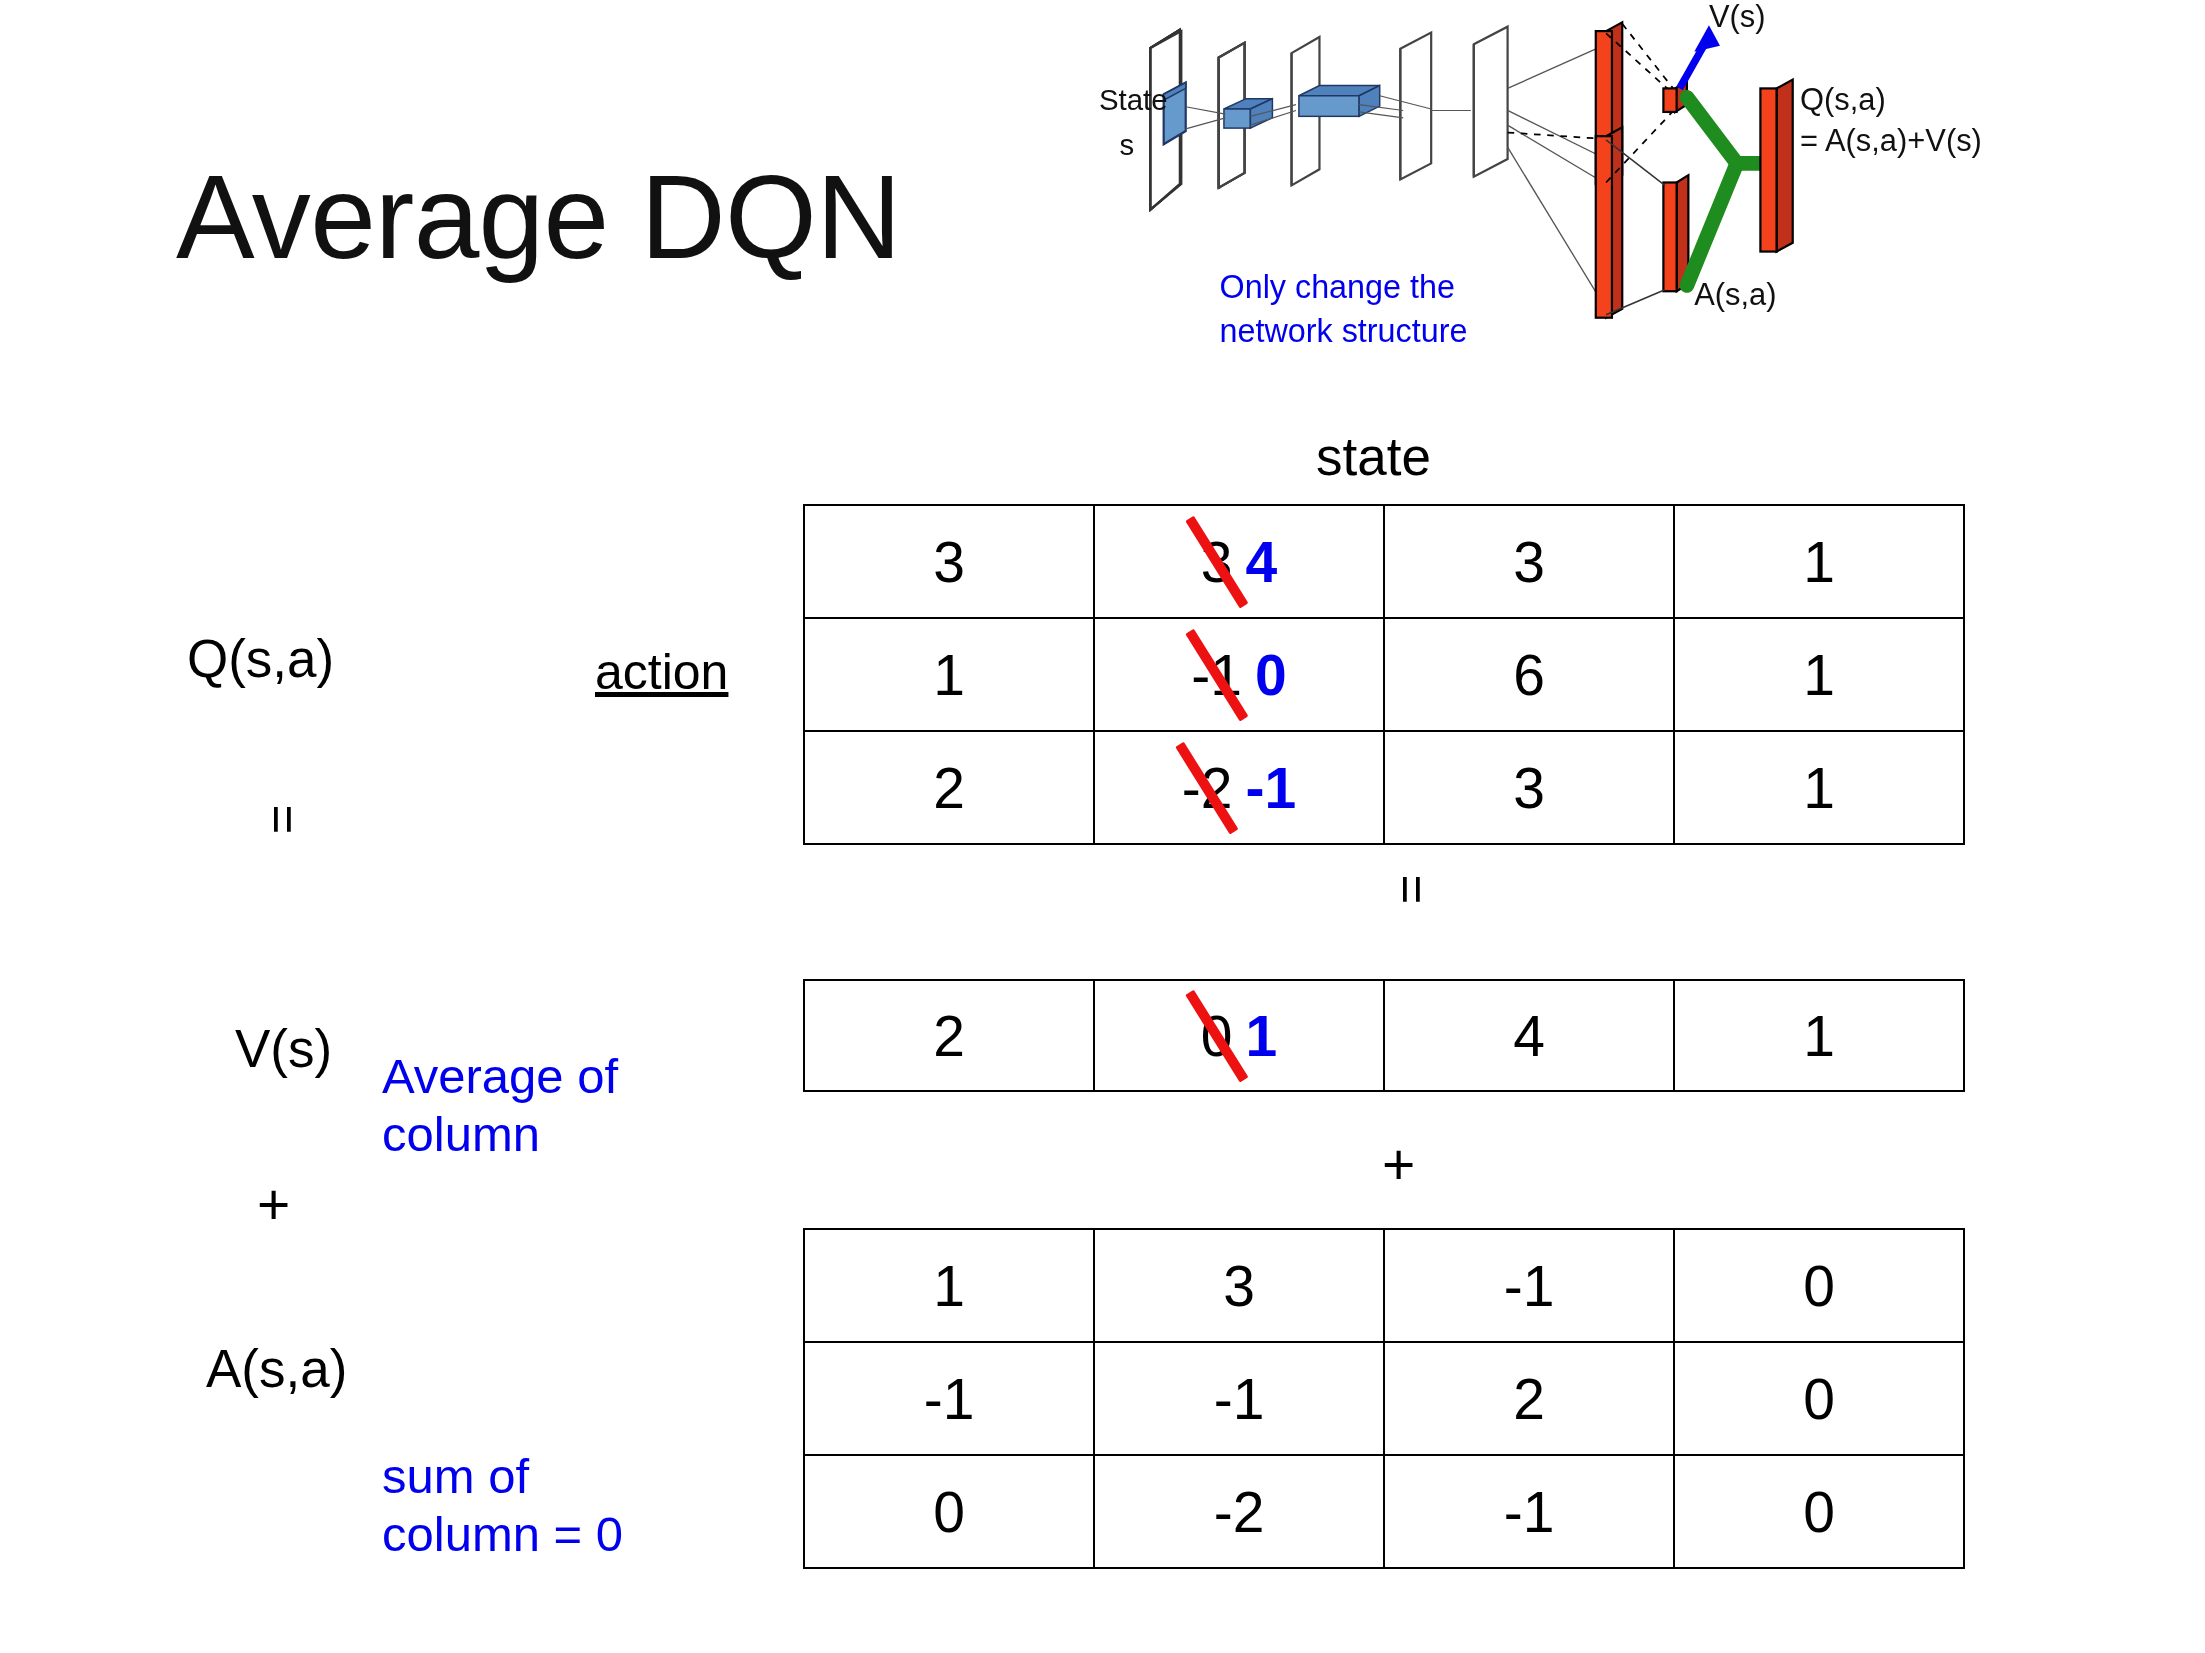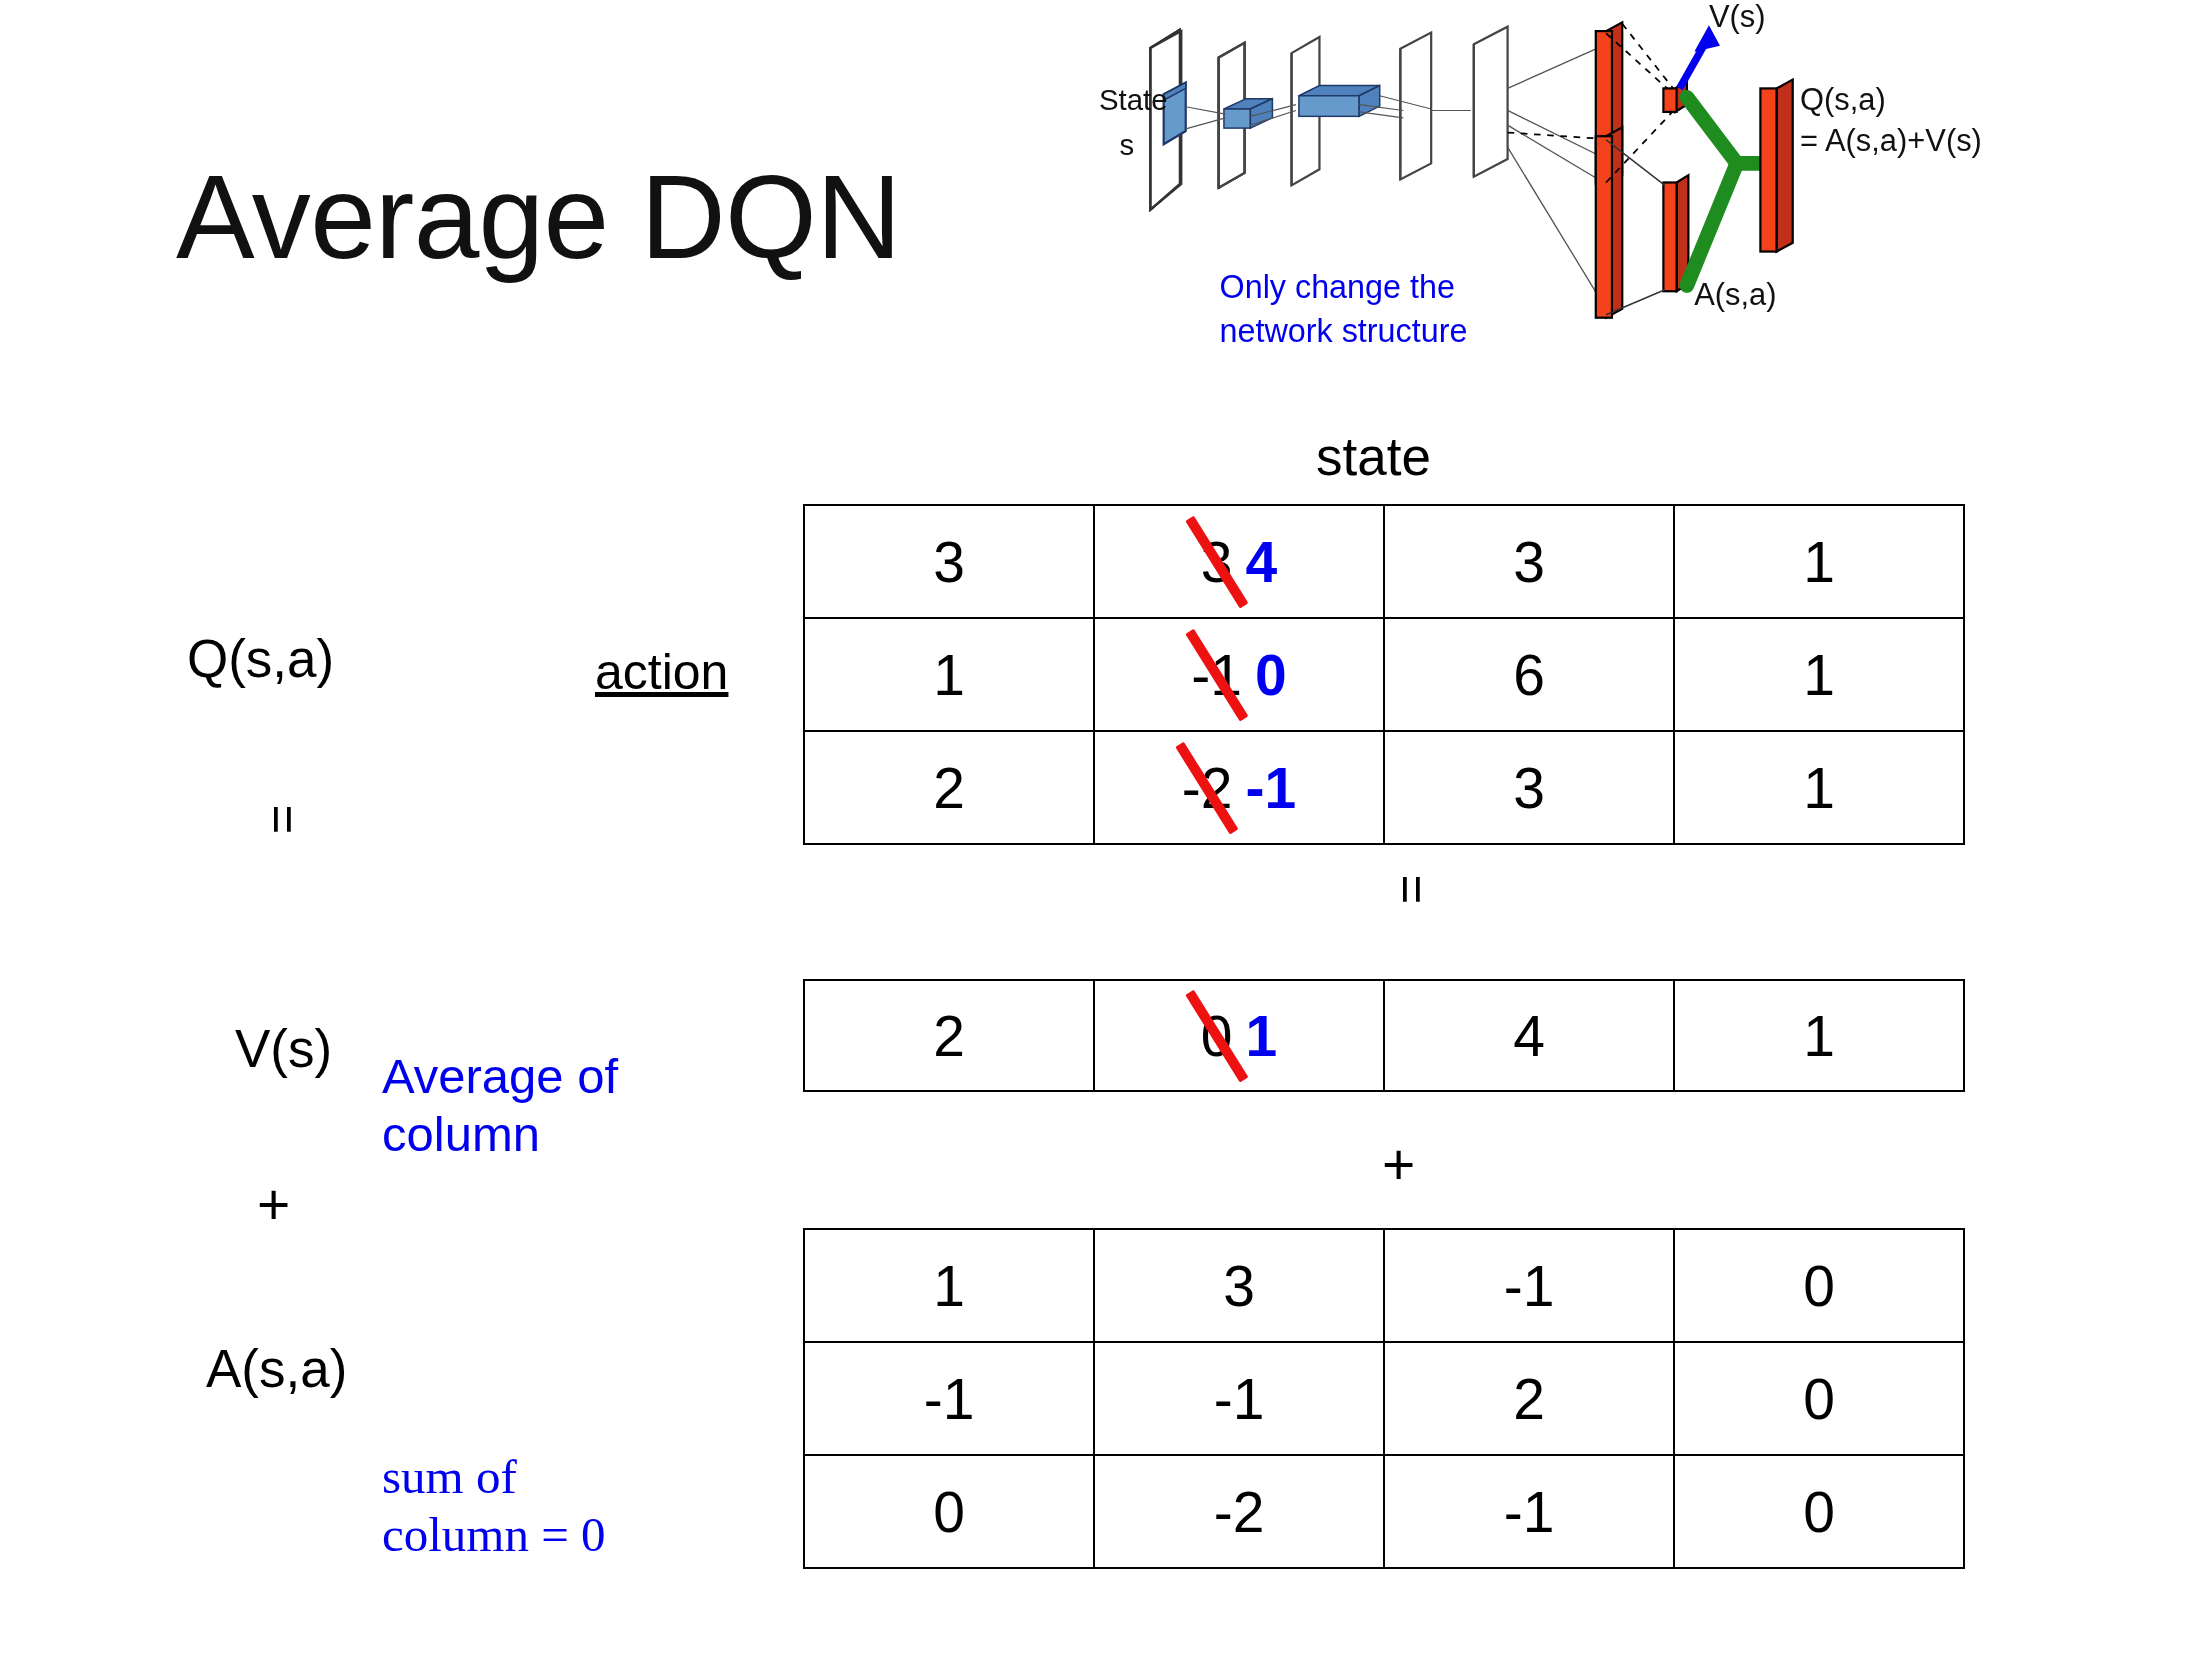--- a/index.html
+++ b/index.html
@@ -68,7 +68,7 @@
     white-space:pre-line;
   }
   #avg-note{ left:382px; top:1040px;margin-top:8px; }
-  #sum-note{ left:382px; top:1448px;font-family:Liberation Serif, serif; }
+  #sum-note{ left:382px; top:1448px; }
 
   
   .grid{

